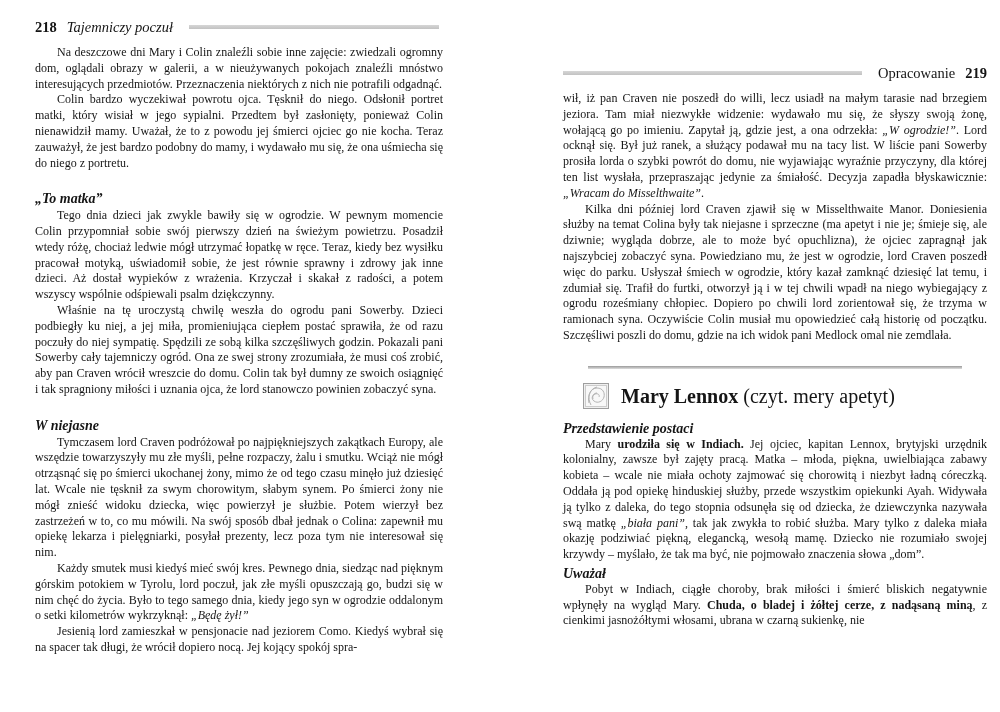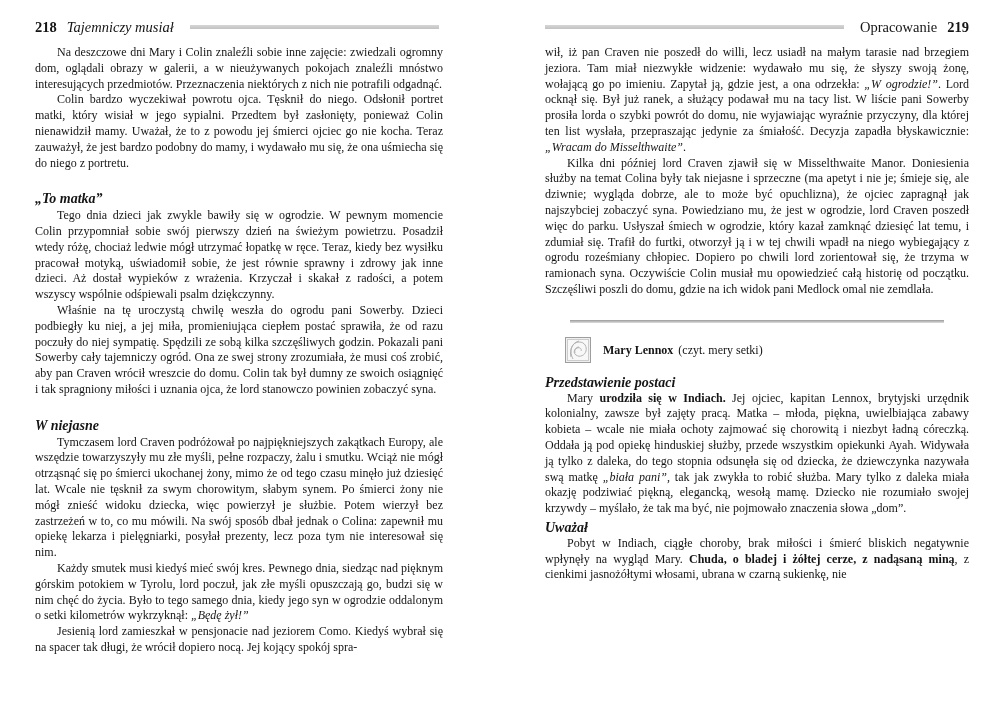--- a/index.html
+++ b/index.html
@@ -49,7 +49,7 @@
   <section class="page left">
     <header class="running-header lft">
       <span class="pnum">218</span>
-      <span class="btitle">Tajemniczy musiał</span>
+      <span class="btitle">Tajemniczy poczuł</span>
       <span class="header-rule"></span>
     </header>
     <div class="page-body">

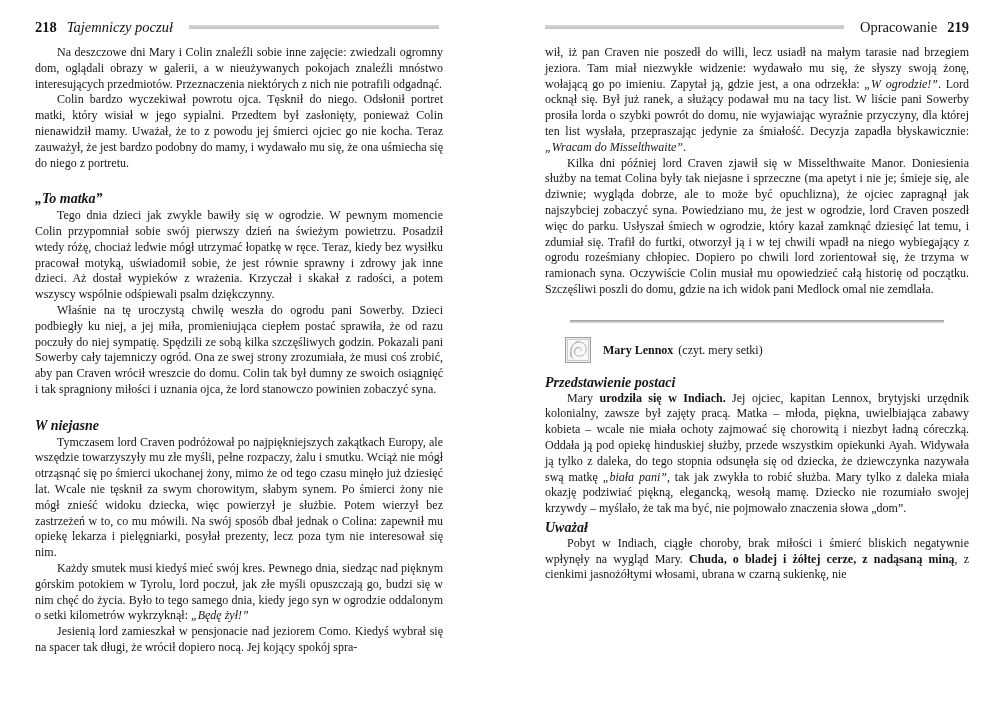--- a/index.html
+++ b/index.html
@@ -13,7 +13,7 @@
   .spread { position: relative; width: 1000px; height: 592px; background: #ffffff; }
   .page { position: absolute; top: 18px; }
   .page.left  { left: 35px;  width: 408px; }
-  .page.right { left: 545px; width: 424px; }
+  .page.right { left: 563px; width: 424px; margin-top: 46px; }
 
   .running-header { display: flex; align-items: center; font-size: 14.5px; height: 18px; }
   .running-header .pnum  { font-weight: 700; }

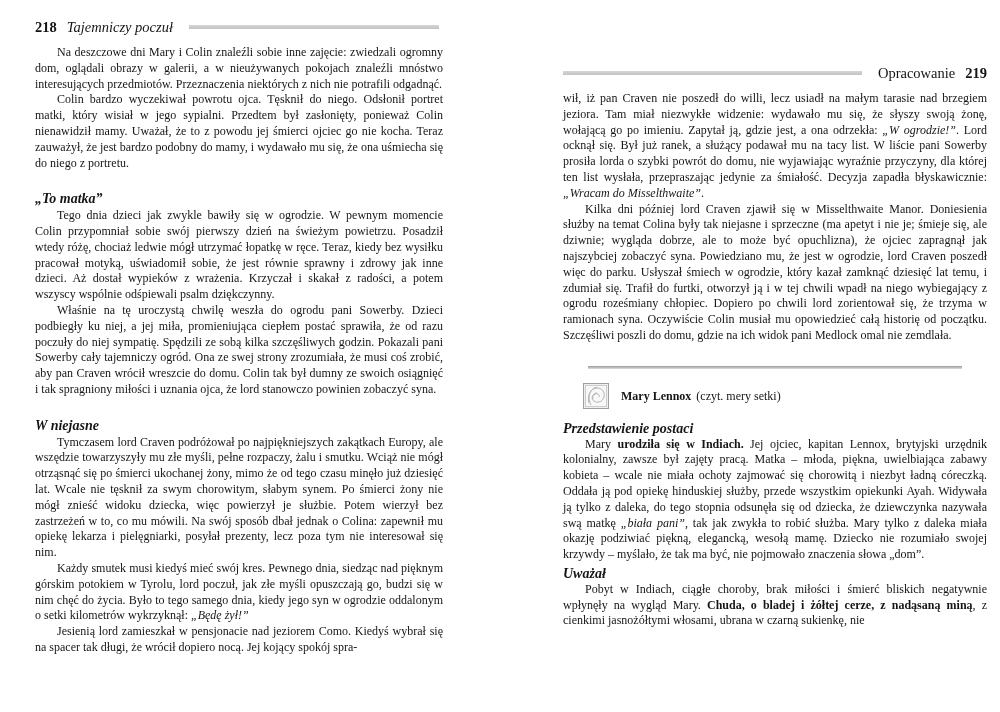--- a/index.html
+++ b/index.html
@@ -35,7 +35,7 @@
   .section-heading { font-size: 16px; font-weight: 700; margin: 0; letter-spacing: 0.4px; line-height: 18px; }
   .section-rule { height: 3px; width: 90%; margin: 6px auto 0; background: linear-gradient(#9a9a9a, #dedede); }
 
-  .character-heading { display: flex; align-items: center; margin: 0 0 12px; padding-left: 20px; font-size: 12px; line-height: 26px; }
+  .character-heading { display: flex; align-items: center; margin: 0 0 12px; padding-left: 20px; font-size: 20px; line-height: 26px; }
   .character-heading .ornament { width: 26px; height: 26px; margin-right: 12px; flex: none; }
   .character-name { font-weight: 700; margin-right: 5px; }
 

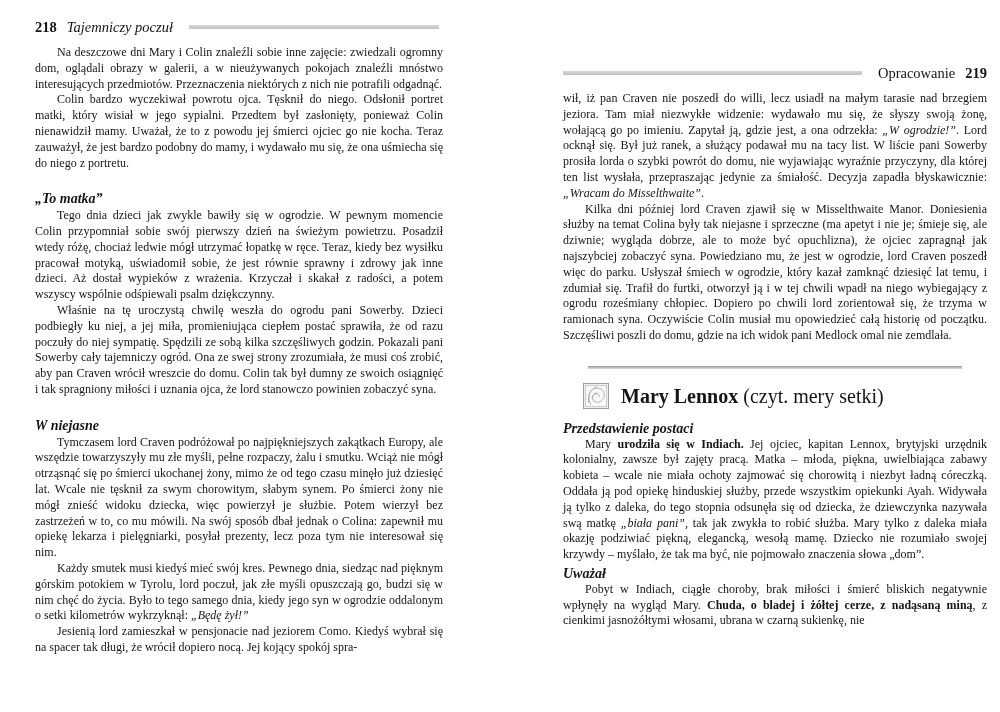--- a/index.html
+++ b/index.html
@@ -88,7 +88,7 @@
               </g>
             </svg></span>
           <span class="character-name">Mary Lennox</span>
-          <span>(czyt. mery setki)</span>
+          <span>(czyt. mery apetyt)</span>
         </div>
         <h4 class="run-in">Przedstawienie postaci</h4>
         <p class="para indent"><span class="seg-n">Mary </span><span class="seg-b">urodziła się w Indiach.</span><span class="seg-n"> Jej ojciec, kapitan Lennox, brytyjski urzędnik kolonialny, zawsze był zajęty pracą. Matka – młoda, piękna, uwielbiająca zabawy kobieta – wcale nie miała ochoty zajmować się chorowitą i niezbyt ładną córeczką. Oddała ją pod opiekę hinduskiej służby, przede wszystkim opiekunki Ayah. Widywała ją tylko z daleka, do tego stopnia odsunęła się od dziecka, że dziewczynka nazywała swą matkę </span><span class="seg-i">„biała pani”</span><span class="seg-n">, tak jak zwykła to robić służba. Mary tylko z daleka miała okazję podziwiać piękną, elegancką, wesołą mamę. Dziecko nie rozumiało swojej krzywdy – myślało, że tak ma być, nie pojmowało znaczenia słowa „dom”.</span></p>

